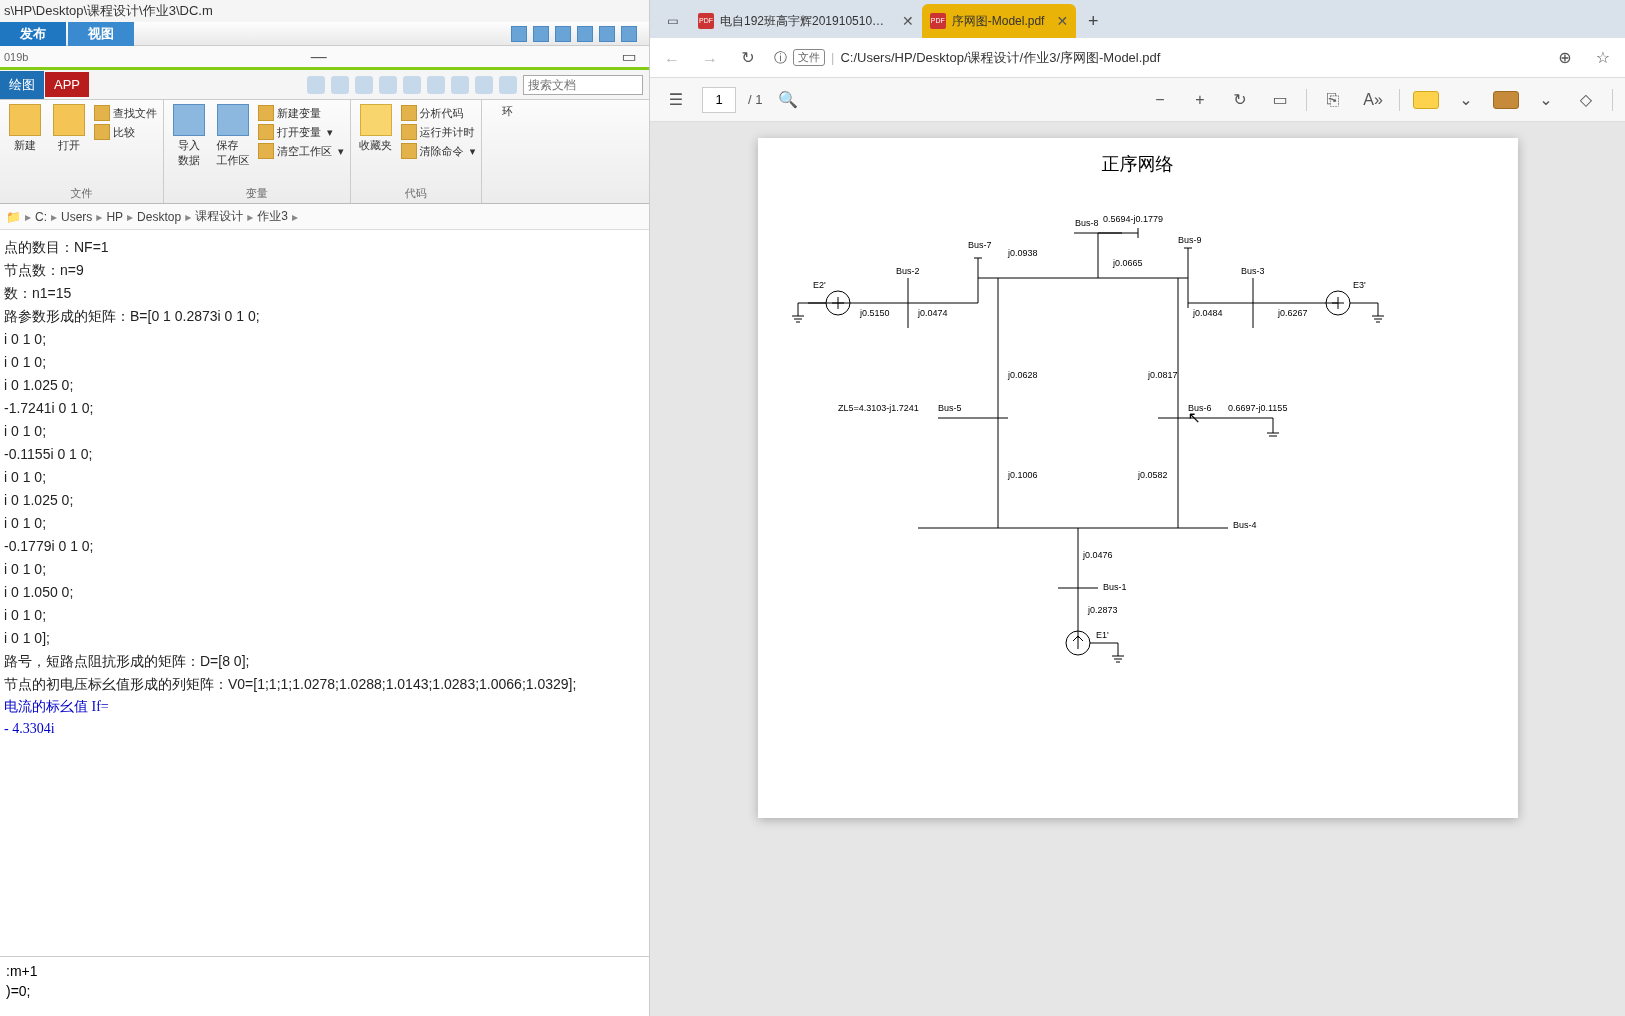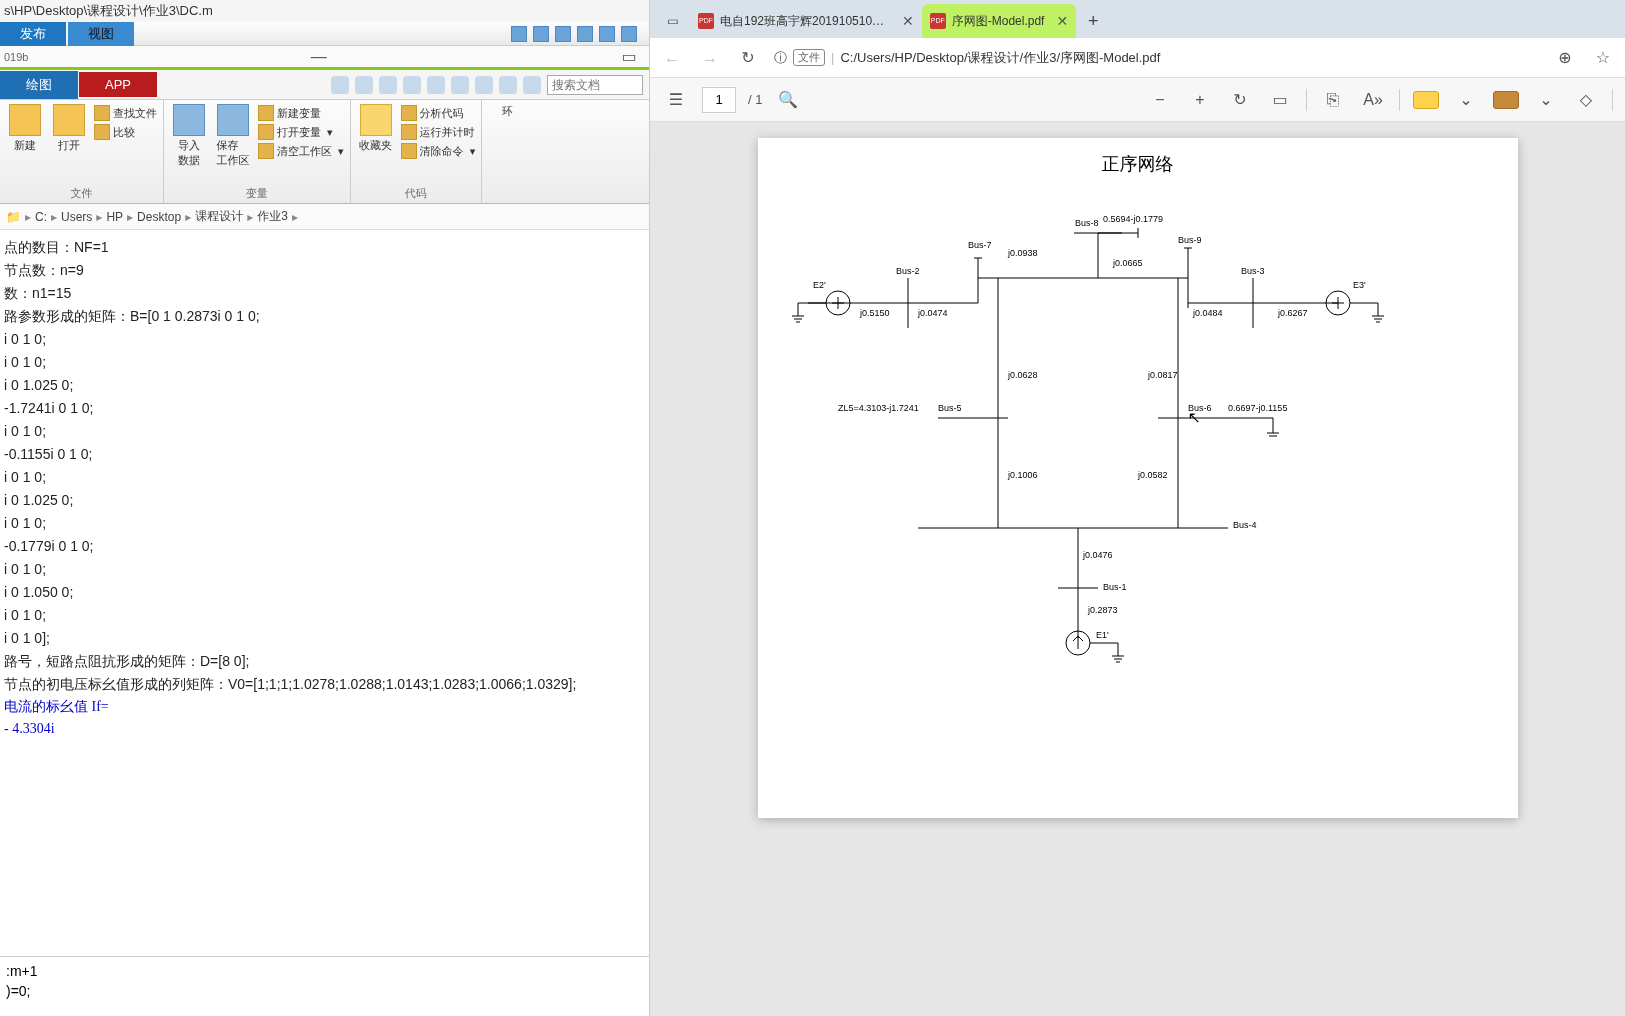--- a/index.html
+++ b/index.html
@@ -43,7 +43,7 @@
 
 .edge-tabbar { height:38px; background:#d9e1ea; display:flex; align-items:flex-end; padding-left:6px; }
 .edge-tab { height:34px; background:#d9e1ea; display:flex; align-items:center; font-size:12px; color:#333; padding:0 8px; border-radius:6px 6px 0 0; max-width:260px; gap:6px; cursor:pointer; }
-.edge-tab.active { background:#bef264; }
+.edge-tab.active { background:#eab308; }
 .edge-tab .pdf-ic { width:16px; height:16px; background:#c33; border-radius:2px; position:relative; }
 .edge-tab .pdf-ic::after { content:"PDF"; color:#fff; font-size:7px; position:absolute; top:4px; left:1px; }
 .edge-tab .close { margin-left:6px; color:#555; font-size:14px; }

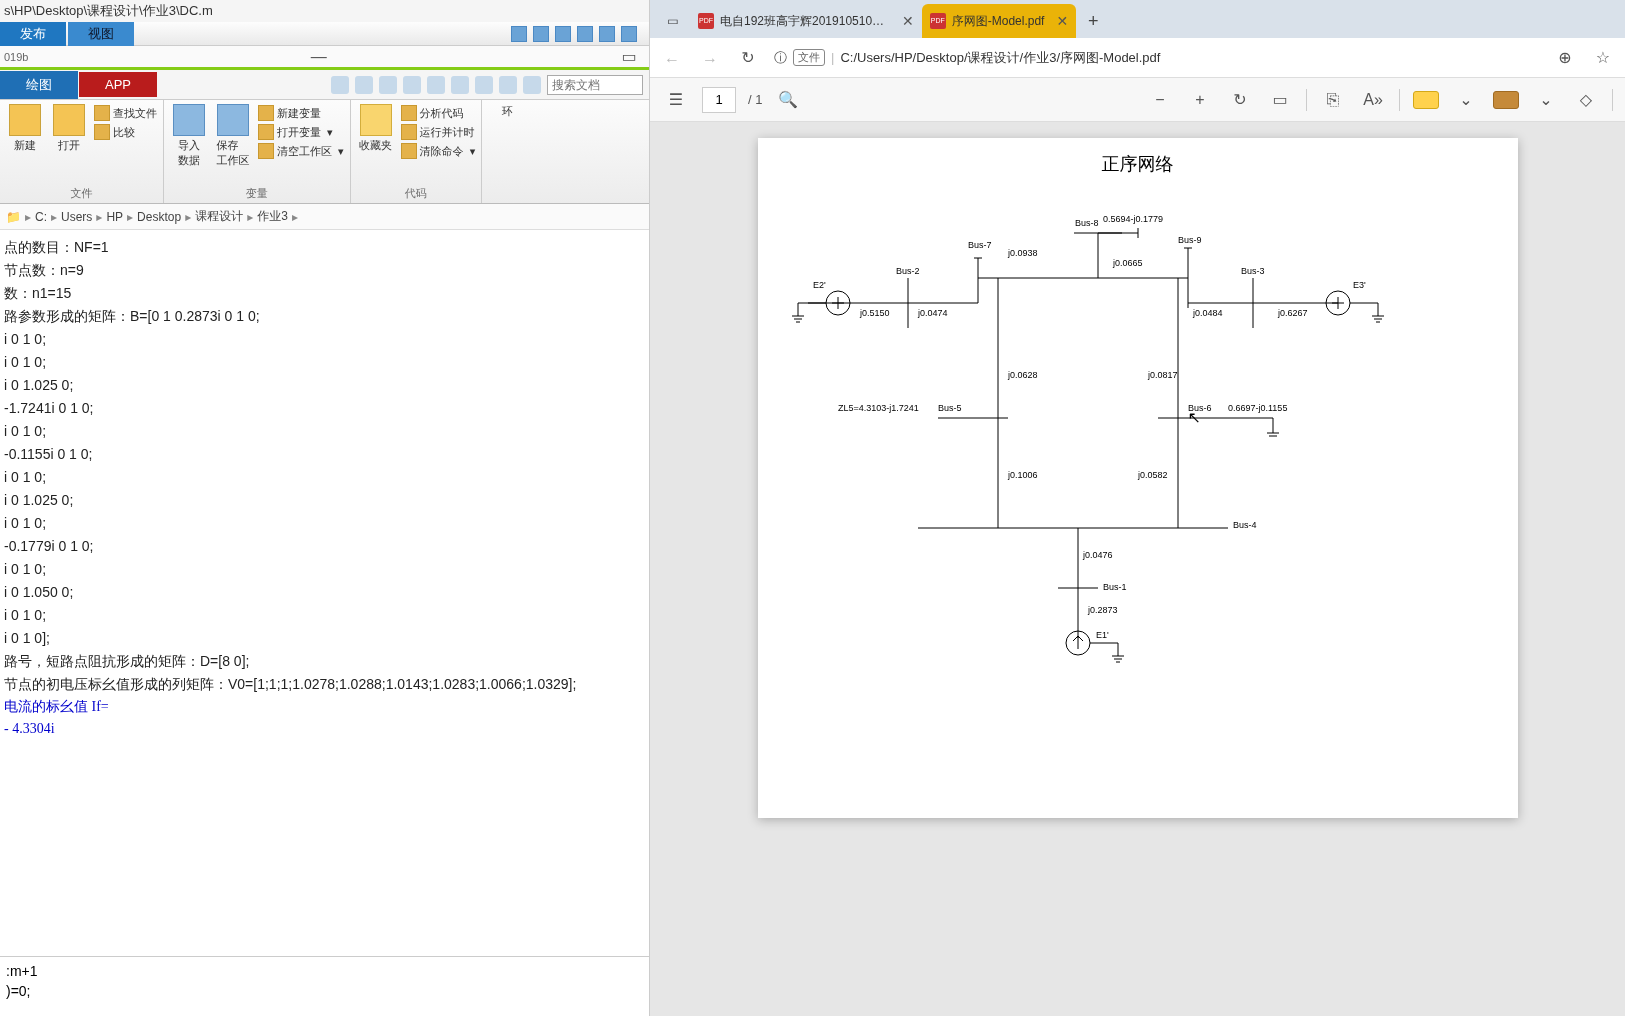--- a/index.html
+++ b/index.html
@@ -9,7 +9,7 @@
 
 
 .matlab-title { height: 22px; background: #f5f5f5; font-size: 13px; padding-left: 4px; display:flex; align-items:center; color:#333; }
-.matlab-menubar { height: 24px; background: linear-gradient(#fdfdfd,#e9e9e9); display:flex; align-items:center; border-bottom:1px solid #ccc; }
+.matlab-menubar { height: 24px; background: linear-gradient(#fdfdfd,#e9e9e9); display:flex; align-items:center; border-bottom:1px solid #ccc;font-weight:bold; }
 .matlab-menubar span { font-size:13px; color:#fff; background:#1f77c1; padding:3px 20px; margin-right:2px; cursor:pointer; }
 .matlab-menubar span.plain { color:#333; background:transparent; }
 .mini-icons { margin-left:auto; display:flex; gap:6px; padding-right:12px; }

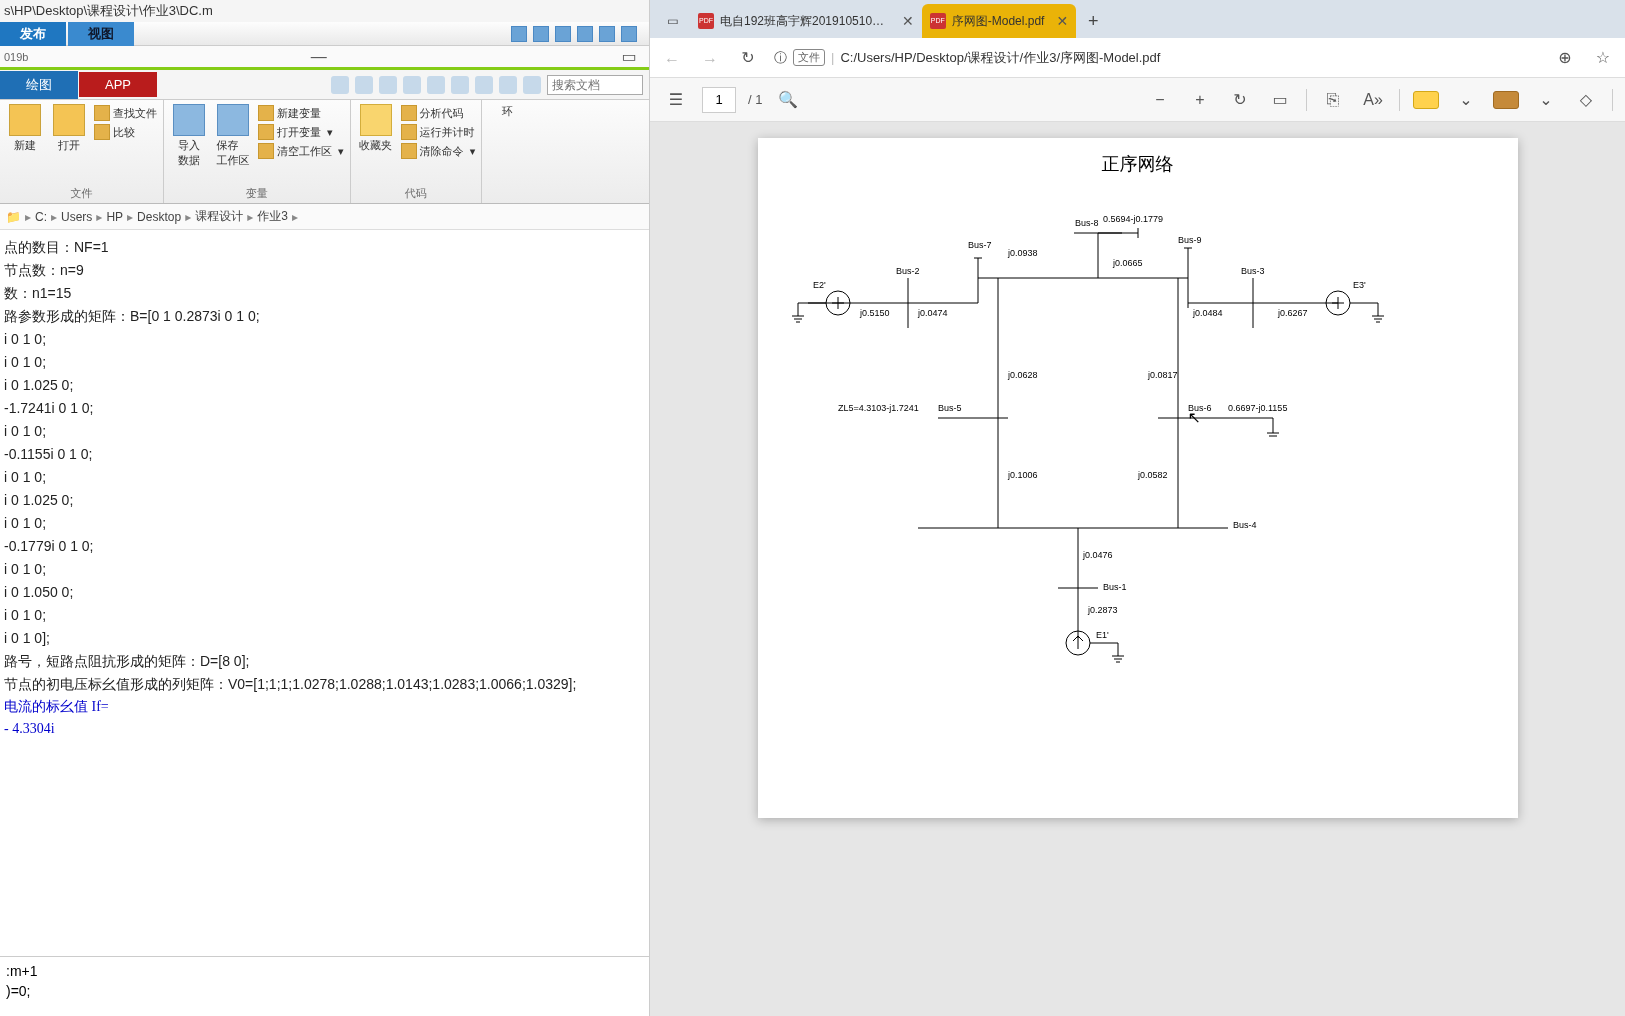--- a/index.html
+++ b/index.html
@@ -77,7 +77,7 @@
   </div>
   <div class="matlab-menubar">
     <span>发布</span>
-    <span class="plain" style="background:#3a8acf;color:#0f172a">视图</span>
+    <span class="plain" style="background:#3a8acf;color:#ffffff">视图</span>
     <div class="mini-icons">
       <div></div>
       <div></div>

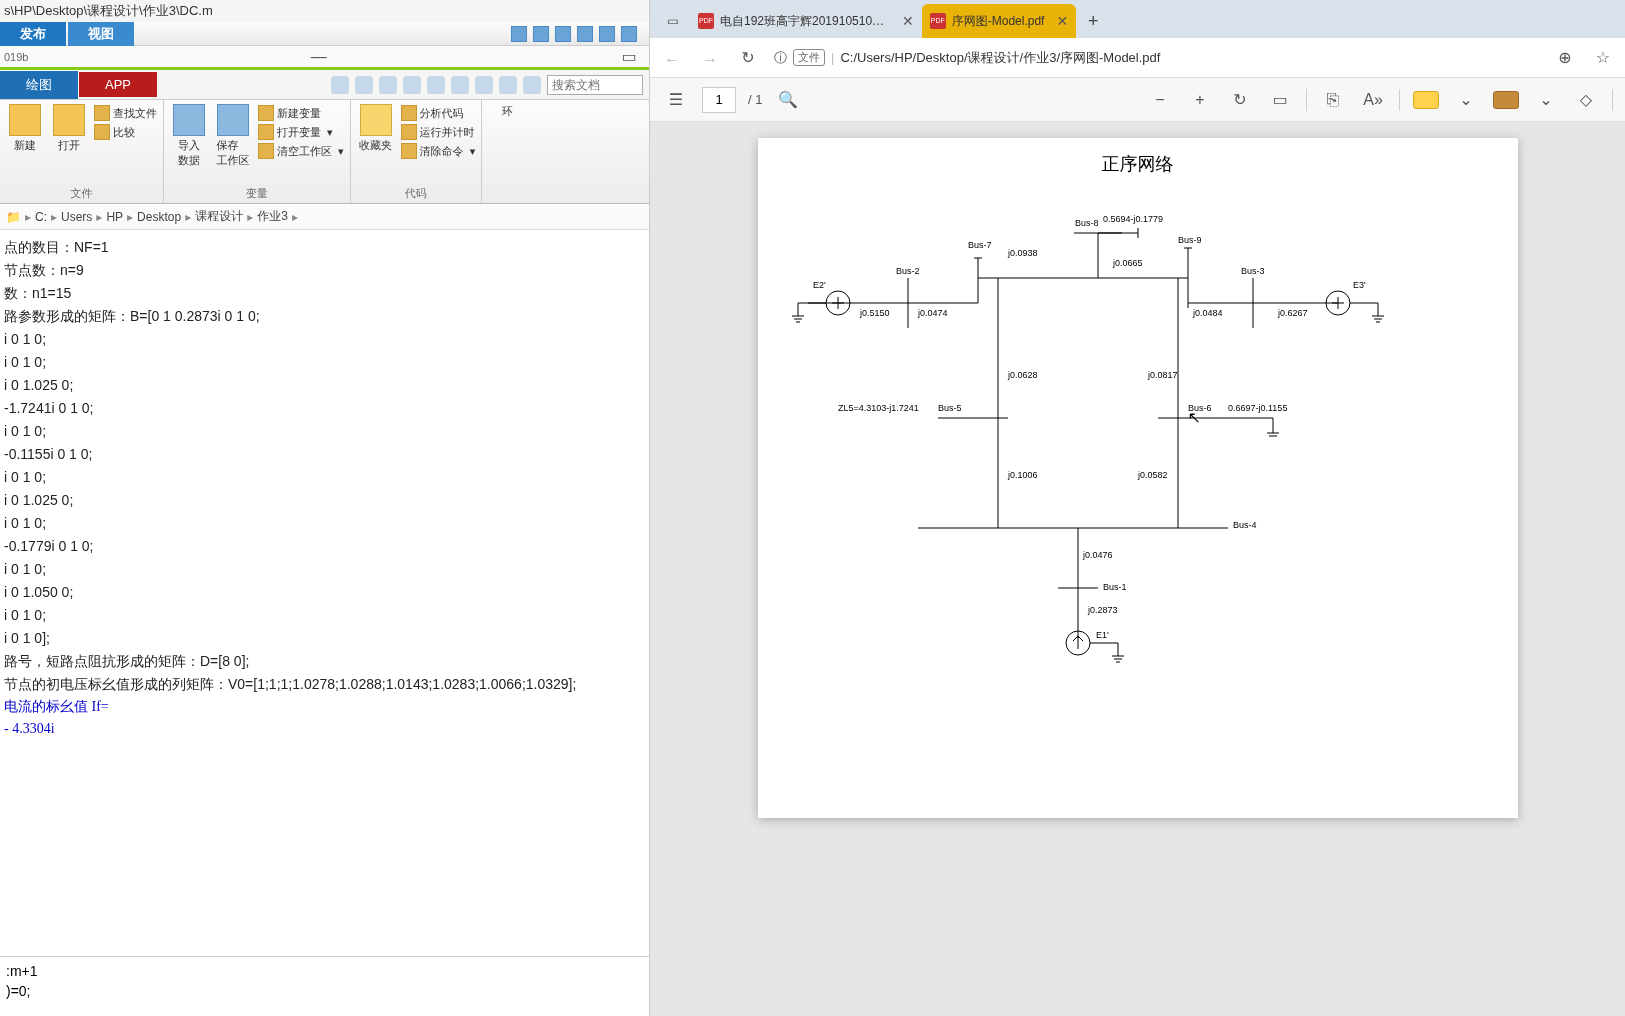--- a/index.html
+++ b/index.html
@@ -17,7 +17,7 @@
 .version-row { height:24px; background:#fafafa; font-size:11px; color:#666; padding-left:4px; display:flex; align-items:center; border-bottom:3px solid #84cc16; }
 .version-row .winbtn { margin-left:auto; width:40px; text-align:center; font-size:16px; color:#555; }
 .tabs-row { height:30px; background:#f5f5f5; display:flex; align-items:center; border-bottom:1px solid #ccc; }
-.tabs-row .tab { font-size:13px; padding:5px 26px; color:#fff; background:#1f6fb5; margin-right:1px; }
+.tabs-row .tab { font-size:13px; padding:5px 9px; color:#fff; background:#1f6fb5; margin-right:1px; }
 .tabs-row .tab.light { background:#b91c1c; }
 .search-area { margin-left:auto; display:flex; align-items:center; gap:6px; padding-right:6px; }
 .search-area .ic { width:18px; height:18px; background:#c6d9ea; border-radius:3px; }

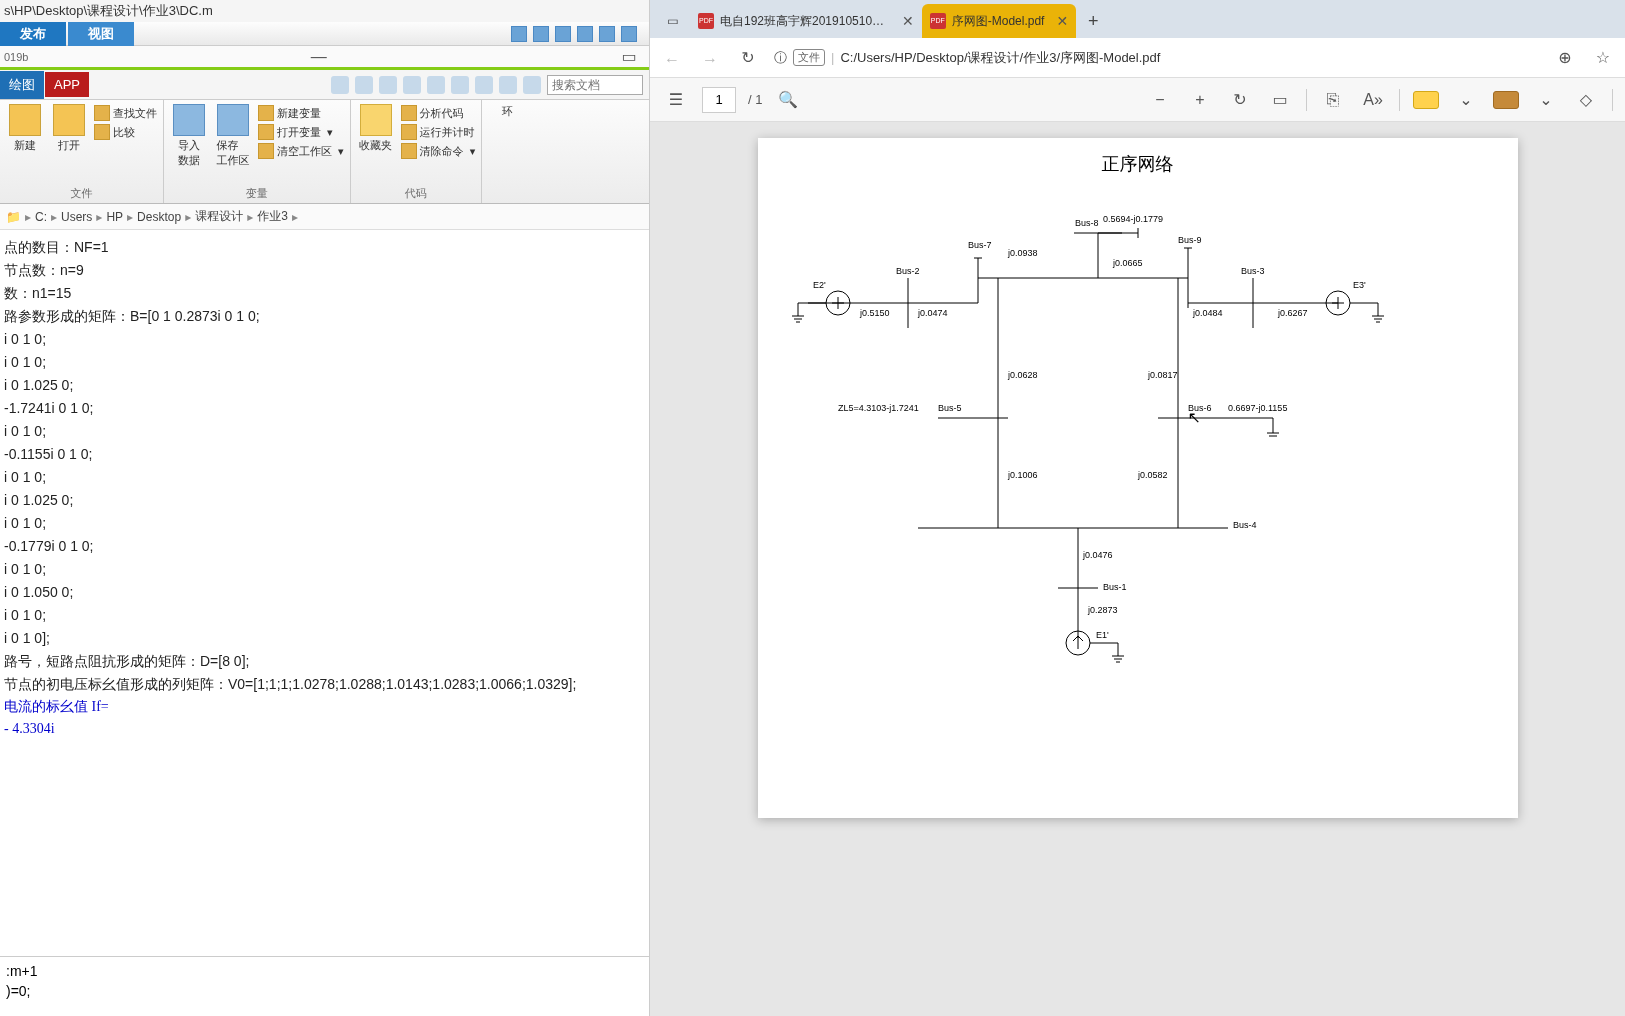--- a/index.html
+++ b/index.html
@@ -21,7 +21,7 @@
 .tabs-row .tab.light { background:#b91c1c; }
 .search-area { margin-left:auto; display:flex; align-items:center; gap:6px; padding-right:6px; }
 .search-area .ic { width:18px; height:18px; background:#c6d9ea; border-radius:3px; }
-.search-area input { font-size:12px; height:20px; width:96px; border:1px solid #aaa; padding:0 4px; }
+.search-area input { font-size:12px; height:20px; width:120px; border:1px solid #aaa; padding:0 4px; }
 .ribbon { height: 104px; background: linear-gradient(#fcfcfc,#ececec); display:flex; border-bottom:1px solid #bbb; overflow:hidden; }
 .ribbon-group { border-right:1px solid #ccc; padding:4px 6px 2px; display:flex; flex-direction:column; }
 .rg-items { display:flex; gap:6px; flex:1; }

